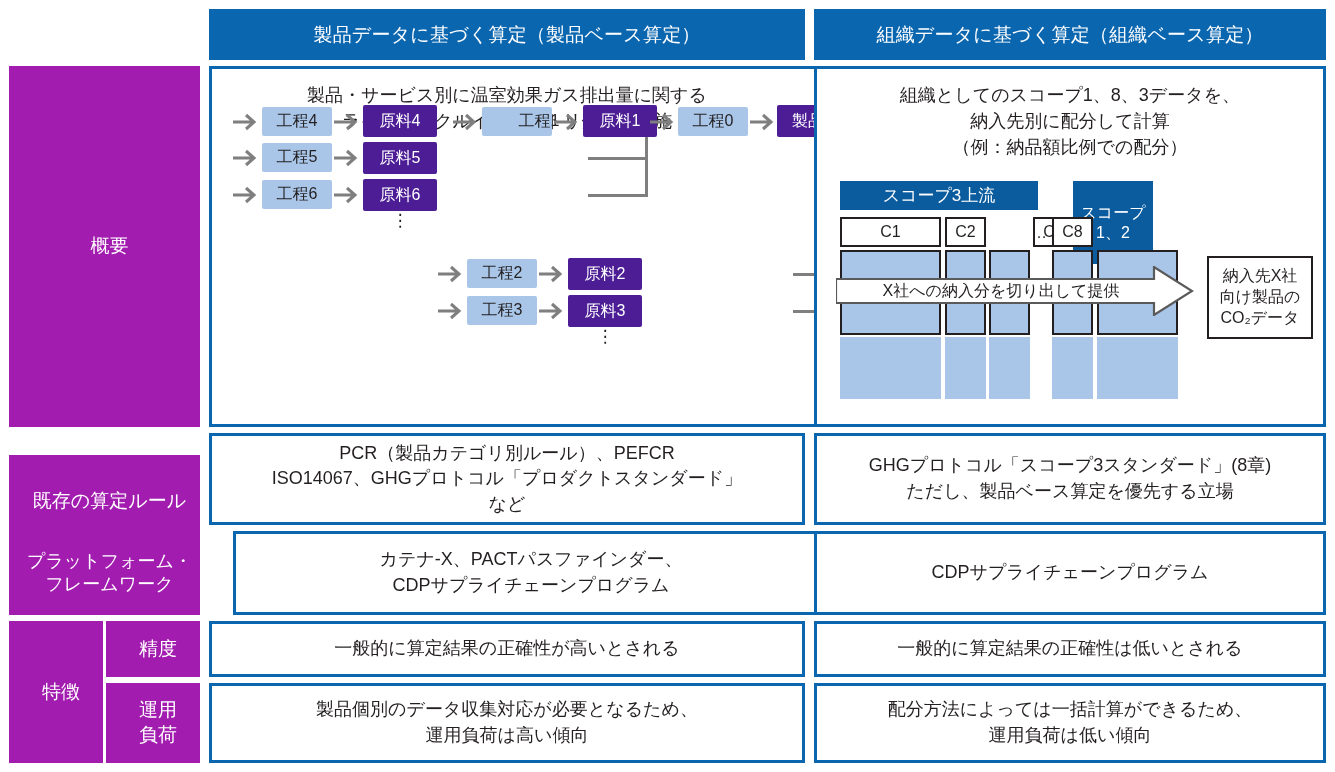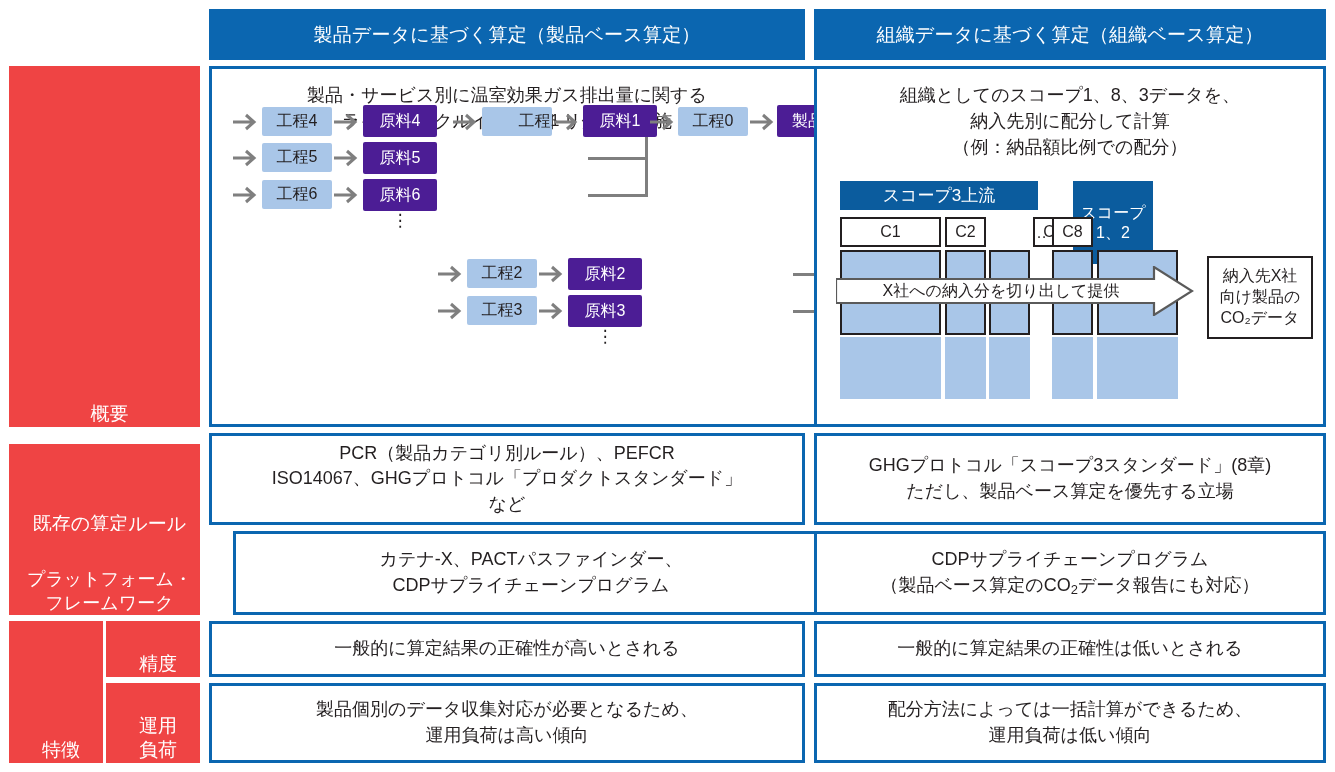--- a/index.html
+++ b/index.html
@@ -19,8 +19,8 @@
 
   
   .lbl{
-    background:#ef4444;color:#ffffff;
-    display:flex;align-items:flex-end;justify-content:center;
+    background:#a21caf;color:#ffffff;
+    display:flex;align-items:center;justify-content:center;
     text-align:center;font-size:19px;line-height:1.30;padding-left:10px;
   }
   .lbl.small{font-size:18px;}

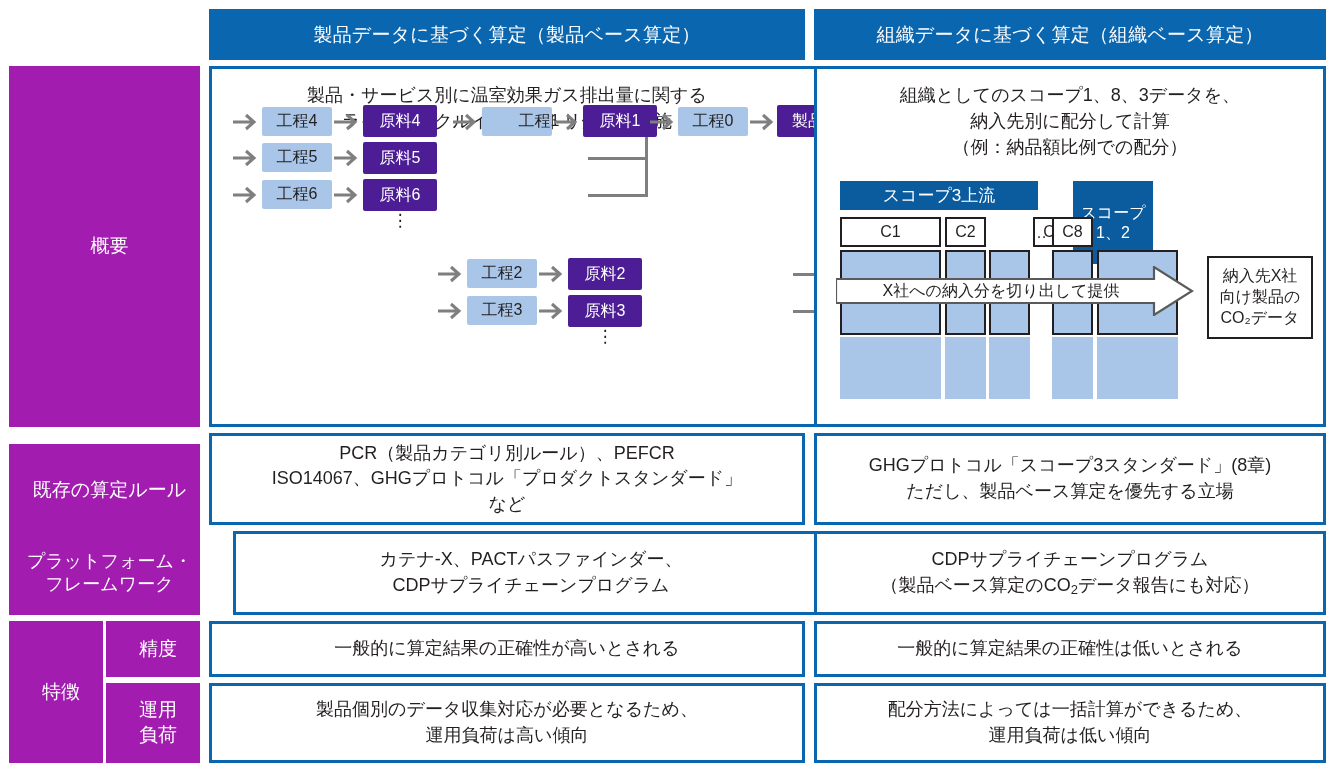--- a/index.html
+++ b/index.html
@@ -283,7 +283,7 @@
   </div>
 </div>
 
-<div class="abs lbl" style="left:9px;top:444px;width:191px;height:93px;">
+<div class="abs lbl" style="left:9px;top:455px;width:191px;height:93px;">
   <span>既存の算定ルール</span>
 </div>
 <div class="abs cell" style="left:209px;top:433px;width:596px;height:92px;">

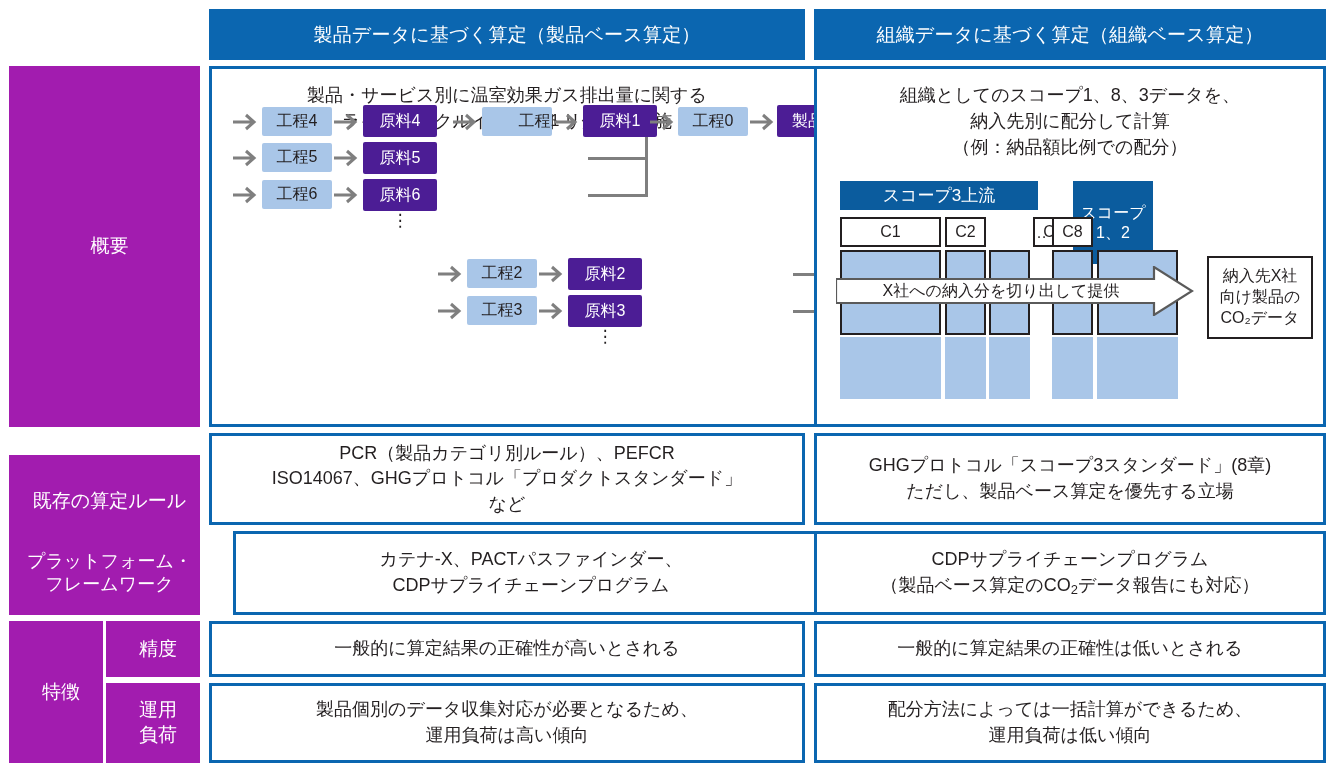--- a/index.html
+++ b/index.html
@@ -307,7 +307,6 @@
 <div class="abs cell" style="left:814px;top:531px;width:512px;height:84px;">
   <span style="display:block;text-align:center;">
     <span>CDPサプライチェーンプログラム</span><br>
-    <span><span>（製品ベース算定の</span><span>CO</span><sub>2</sub><span>データ報告にも対応）</span></span>
   </span>
 </div>
 

